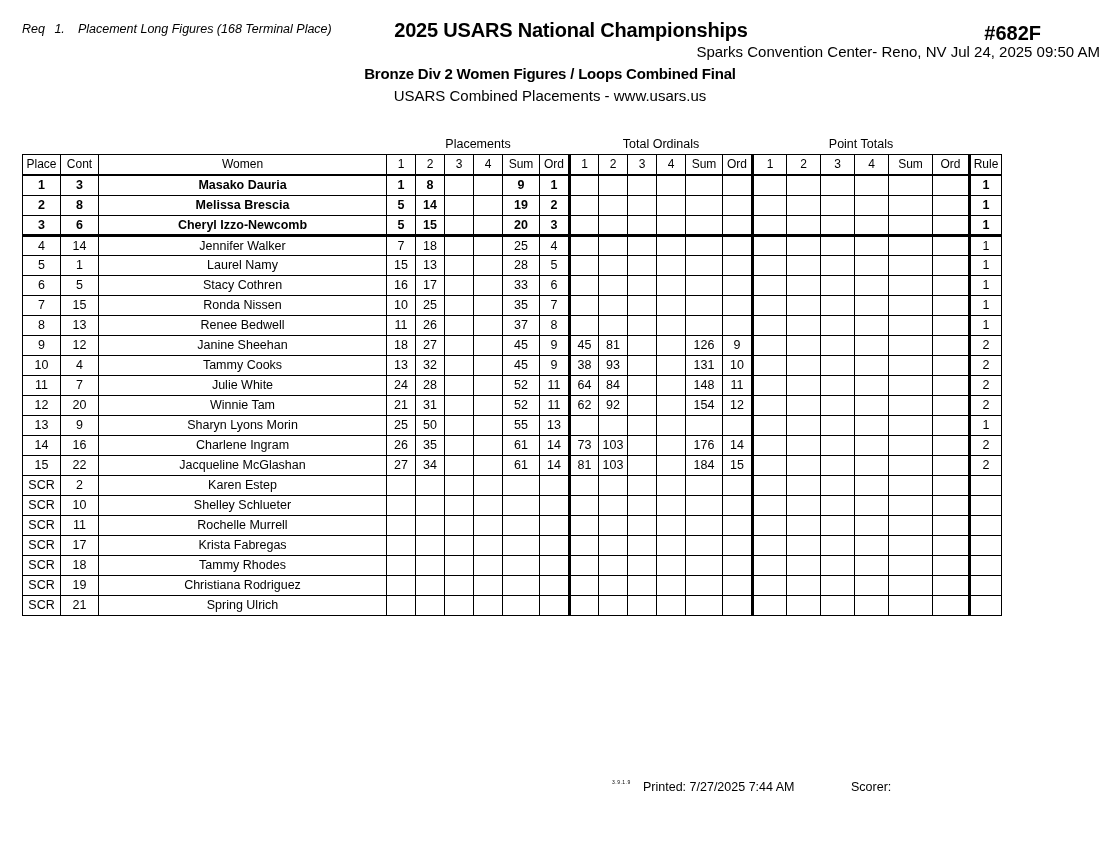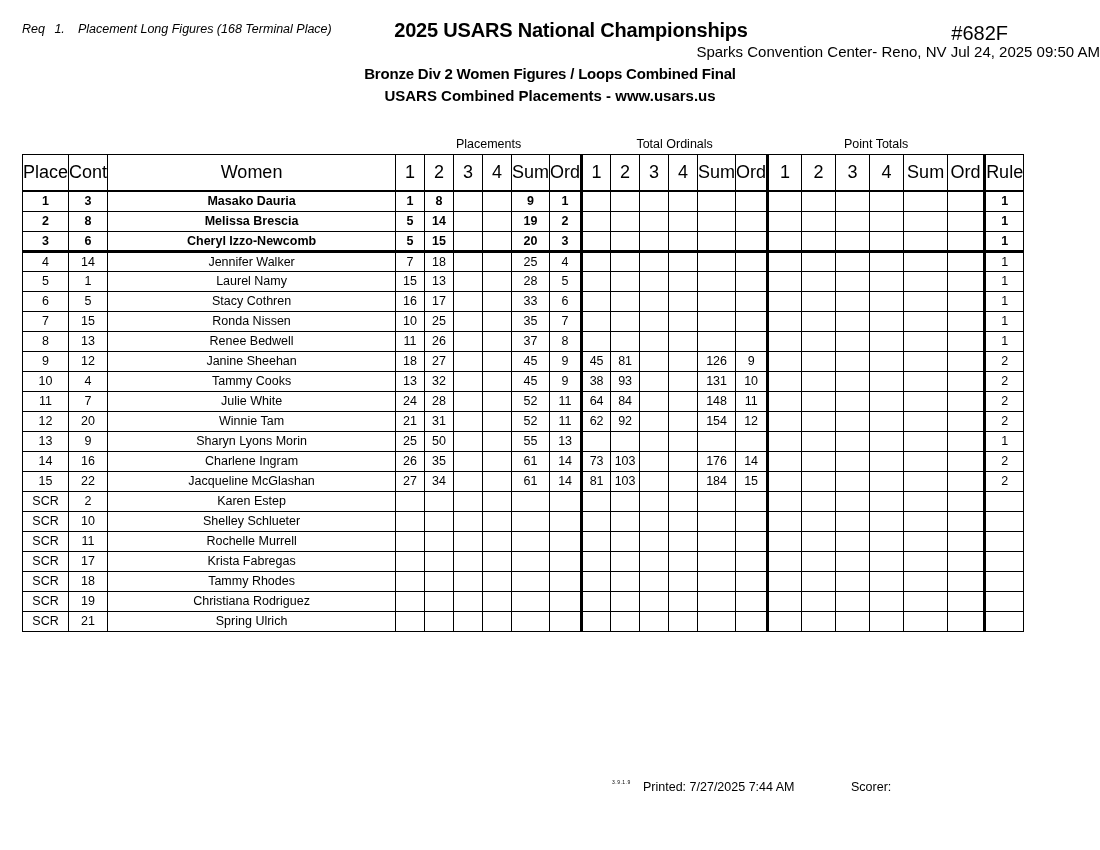--- a/index.html
+++ b/index.html
@@ -26,7 +26,7 @@
   .t3{font-size:15px;font-weight:bold;line-height:24px;letter-spacing:-0.2px;}
   .t4{font-size:15px;line-height:20px;font-weight:bold;}
 
-  .evtno{position:absolute;right:92px;top:22px;font-size:20px;font-weight:normal;margin-left:45px;}
+  .evtno{position:absolute;right:59px;top:22px;font-size:20px;font-weight:bold;margin-left:45px;}
 
   
   .tablewrap{position:absolute;left:22px;top:135px;}

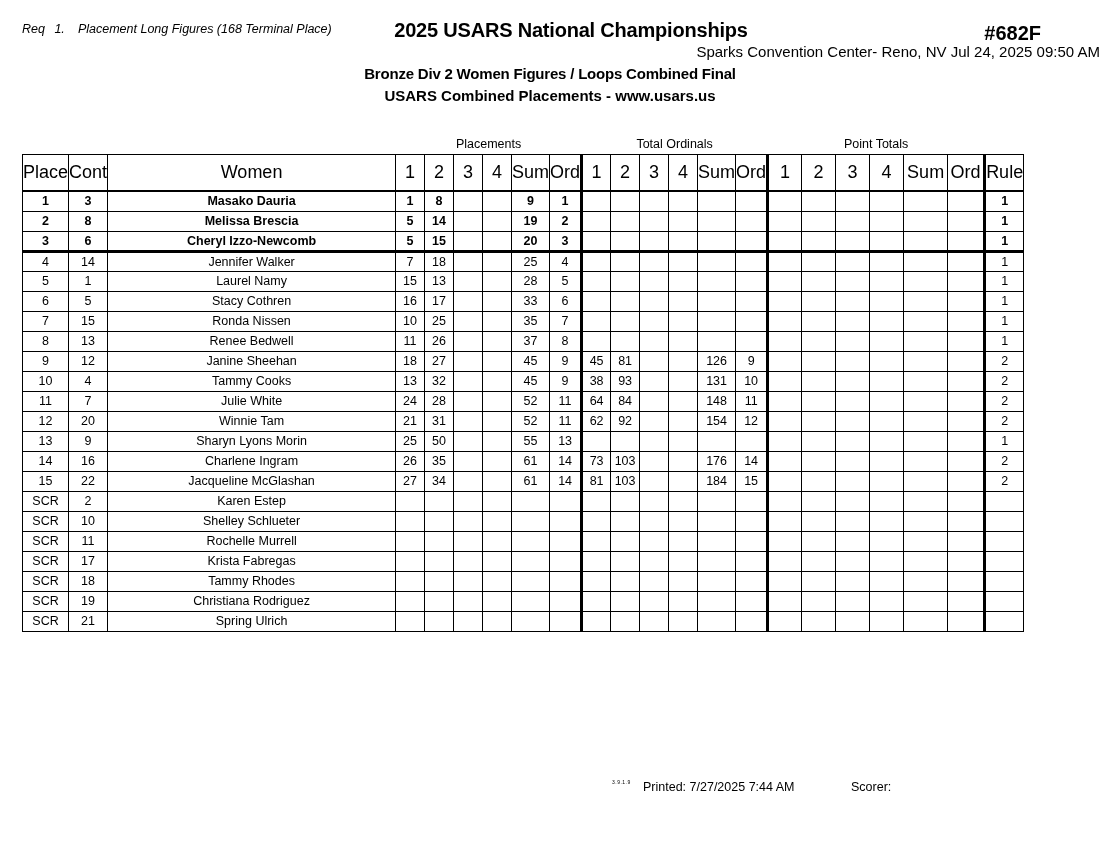--- a/index.html
+++ b/index.html
@@ -24,7 +24,7 @@
   .t1{font-size:20px;font-weight:bold;letter-spacing:-0.2px;line-height:24px;padding-left:42px;}
   .t2{font-size:15px;line-height:20px;text-align:right;}
   .t3{font-size:15px;font-weight:bold;line-height:24px;letter-spacing:-0.2px;}
-  .t4{font-size:15px;line-height:20px;font-weight:bold;}
+  .t4{font-size:15px;line-height:20px;}
 
   .evtno{position:absolute;right:59px;top:22px;font-size:20px;font-weight:bold;margin-left:45px;}
 

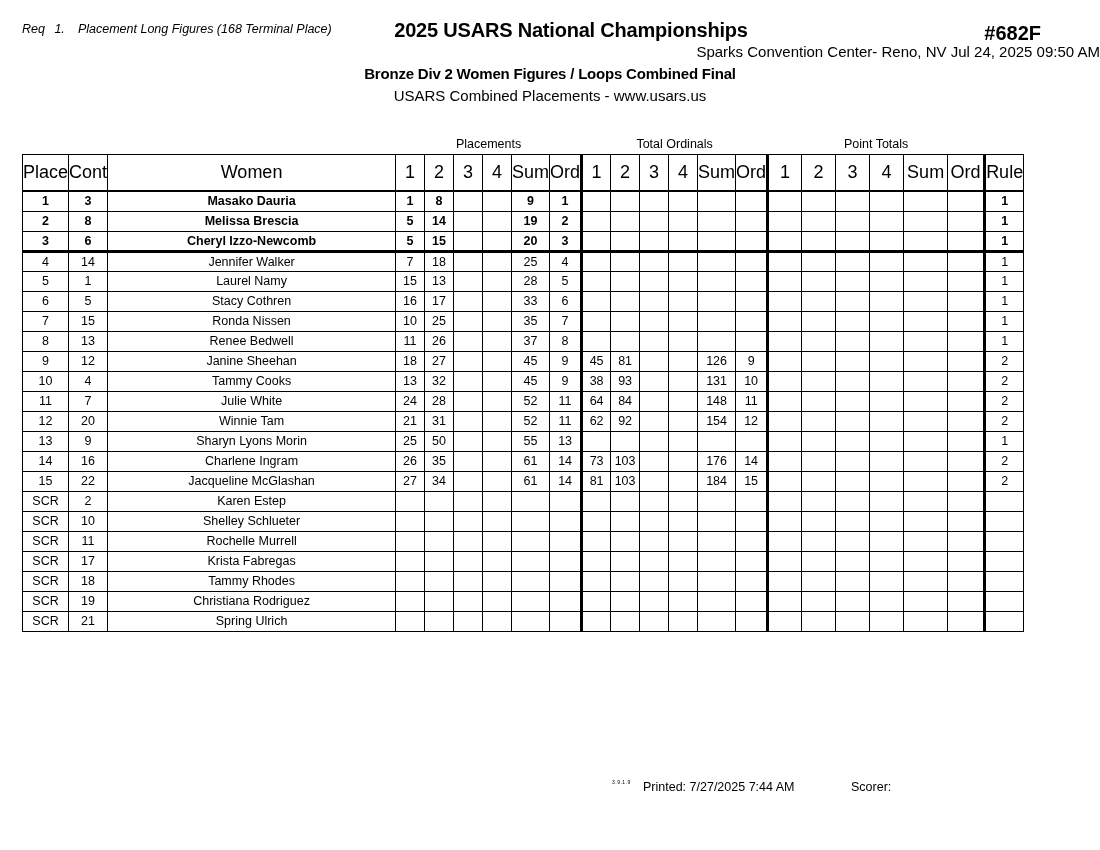--- a/index.html
+++ b/index.html
@@ -57,7 +57,7 @@
   }
 
   
-  tr.colhdr td{height:37px;font-size:18px;}
+  tr.colhdr td{height:21px;font-size:12px;}
 
   
   td.l{text-align:left;padding-left:5px;}

